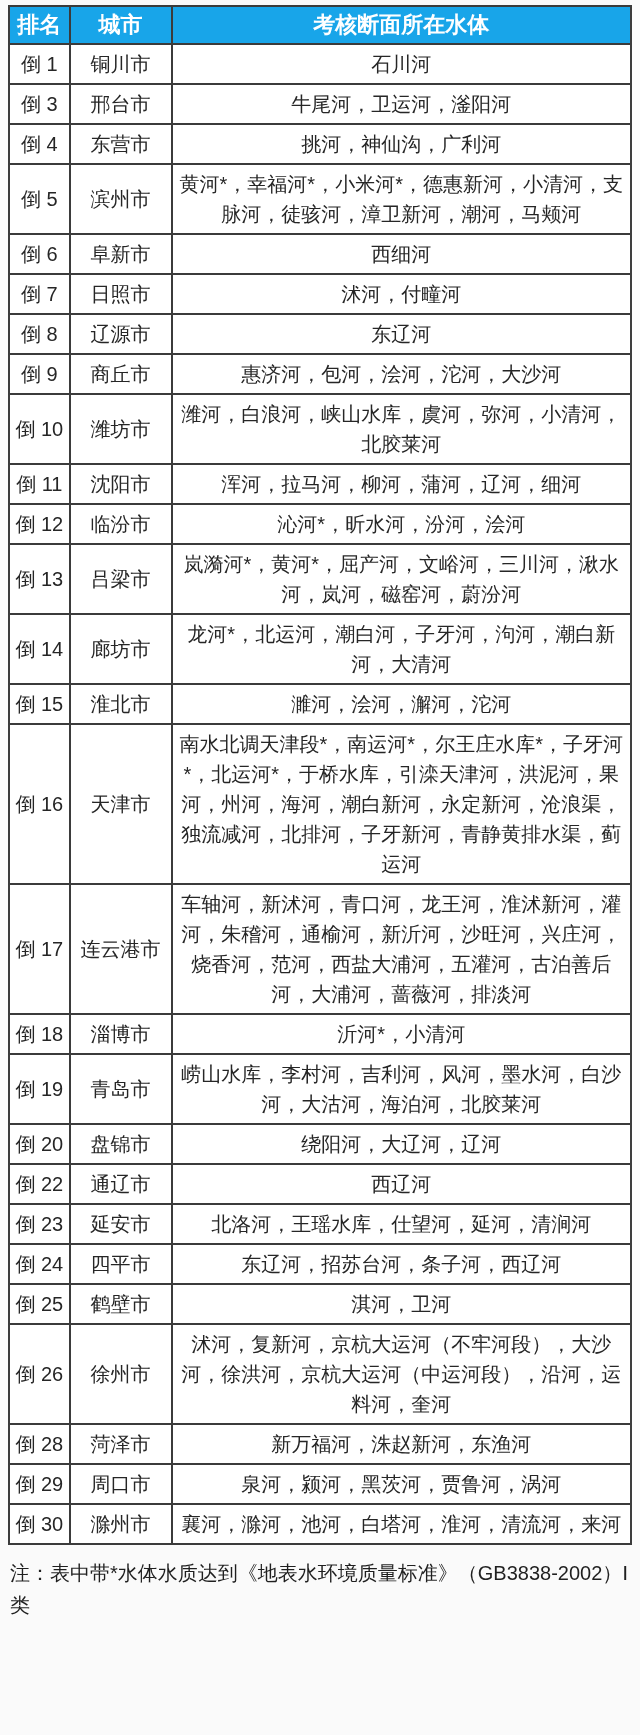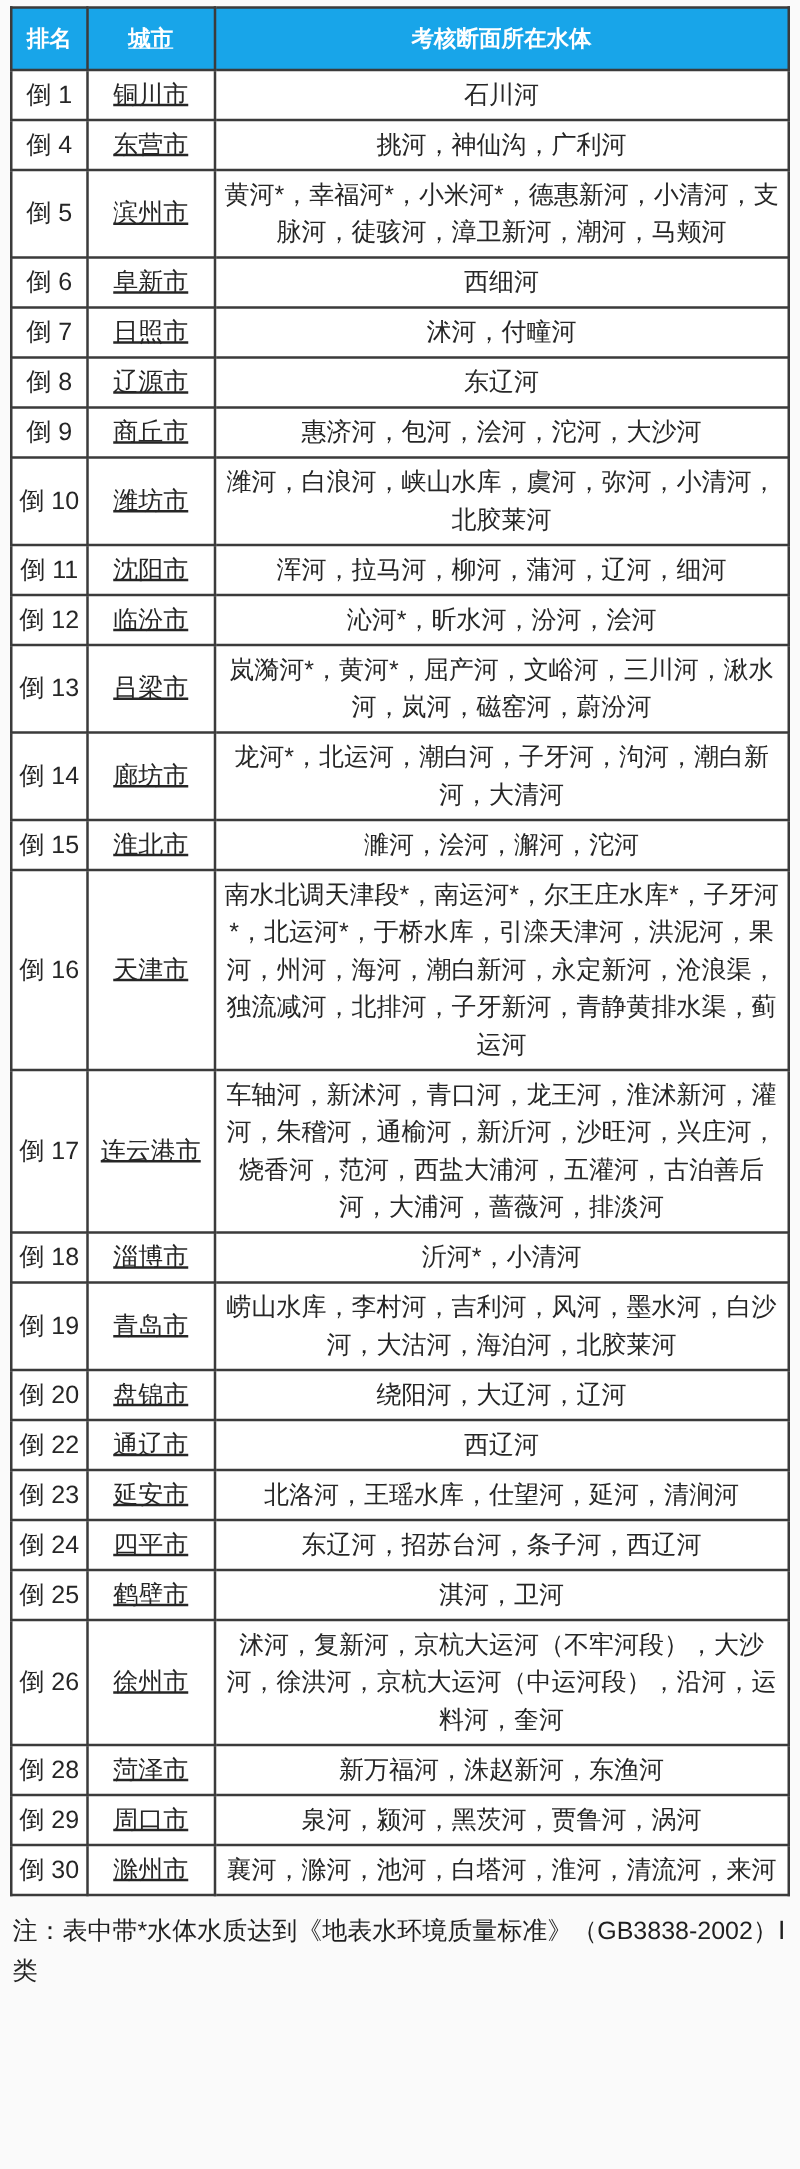--- a/index.html
+++ b/index.html
@@ -27,10 +27,10 @@
   thead th {
     background: #18a5e9;
     color: #ffffff;
-    font-size: 18px;
+    font-size: 22px;
     font-weight: bold;
     height: 38px;
-    padding: 12px 2px;
+    padding: 0 2px;
   }
   td {
     font-size: 20px;

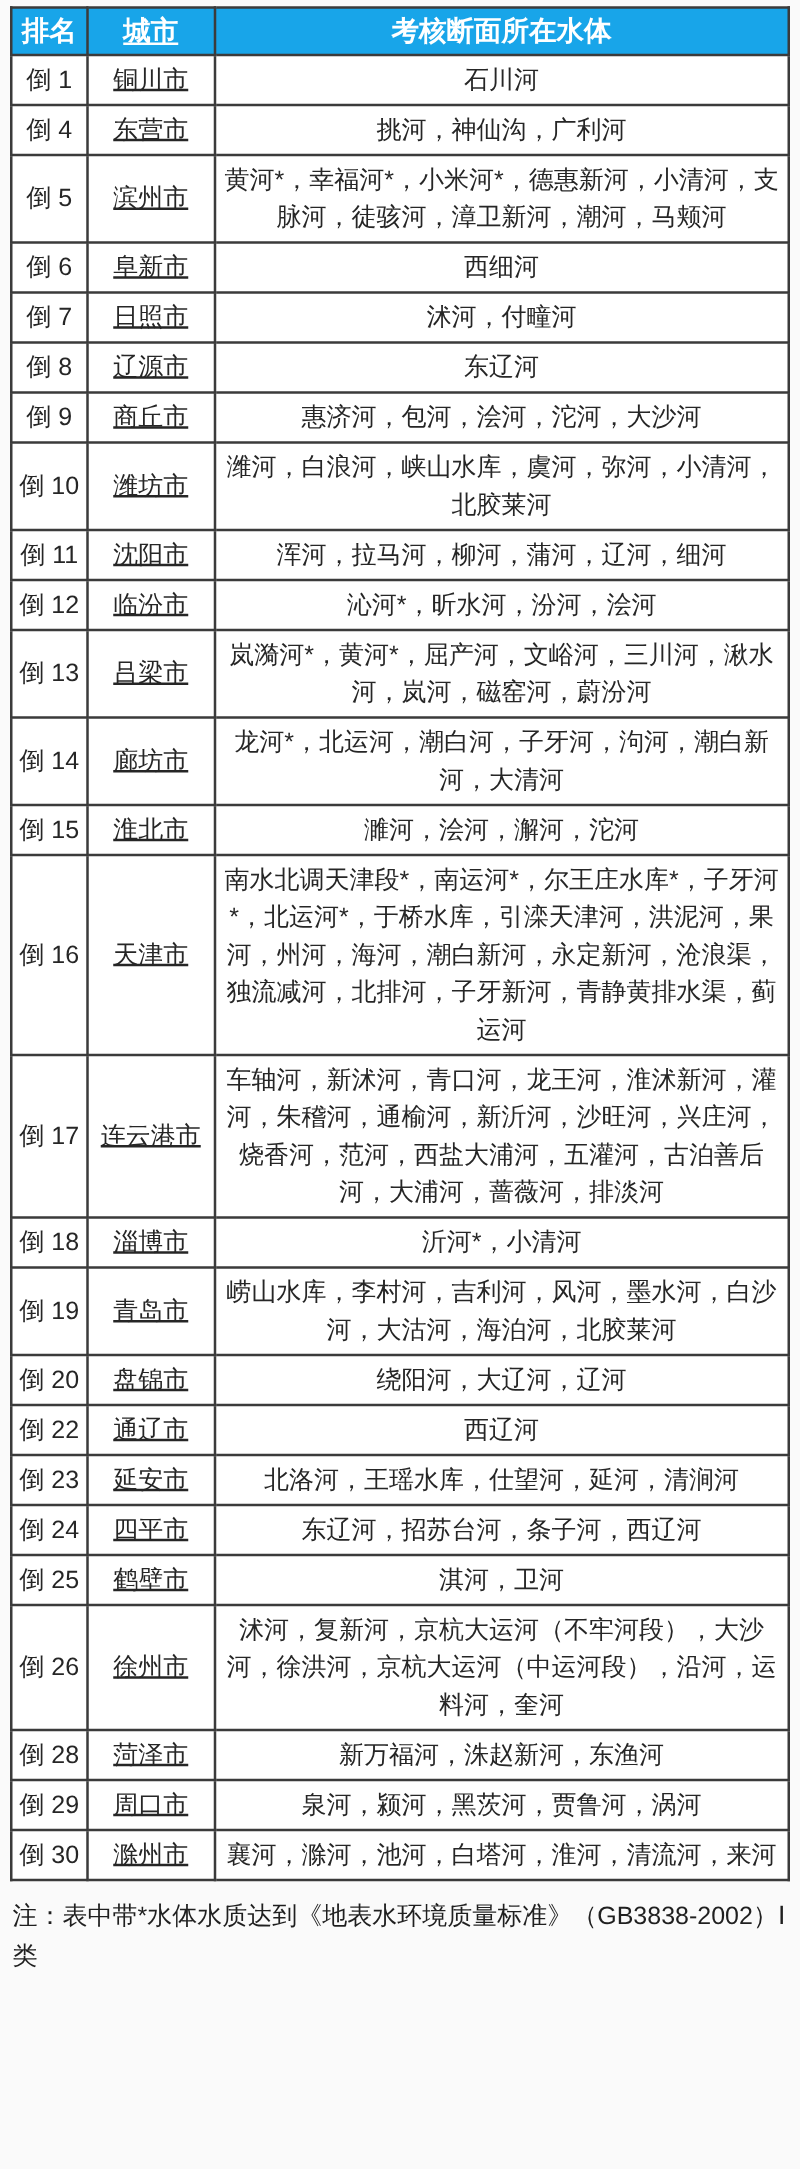--- a/index.html
+++ b/index.html
@@ -38,7 +38,7 @@
     padding: 4px 4px;
   }
   .col-rank  { width: 56px; }
-  .col-city  { width: 94px; text-decoration: underline; }
+  .col-city  { width: 94px; }
   .col-waters{ width: 424px; }
   td.col-rank { padding: 4px 1px; white-space: nowrap; margin-top: 44px; }
   td.col-city { padding: 4px 7px; }

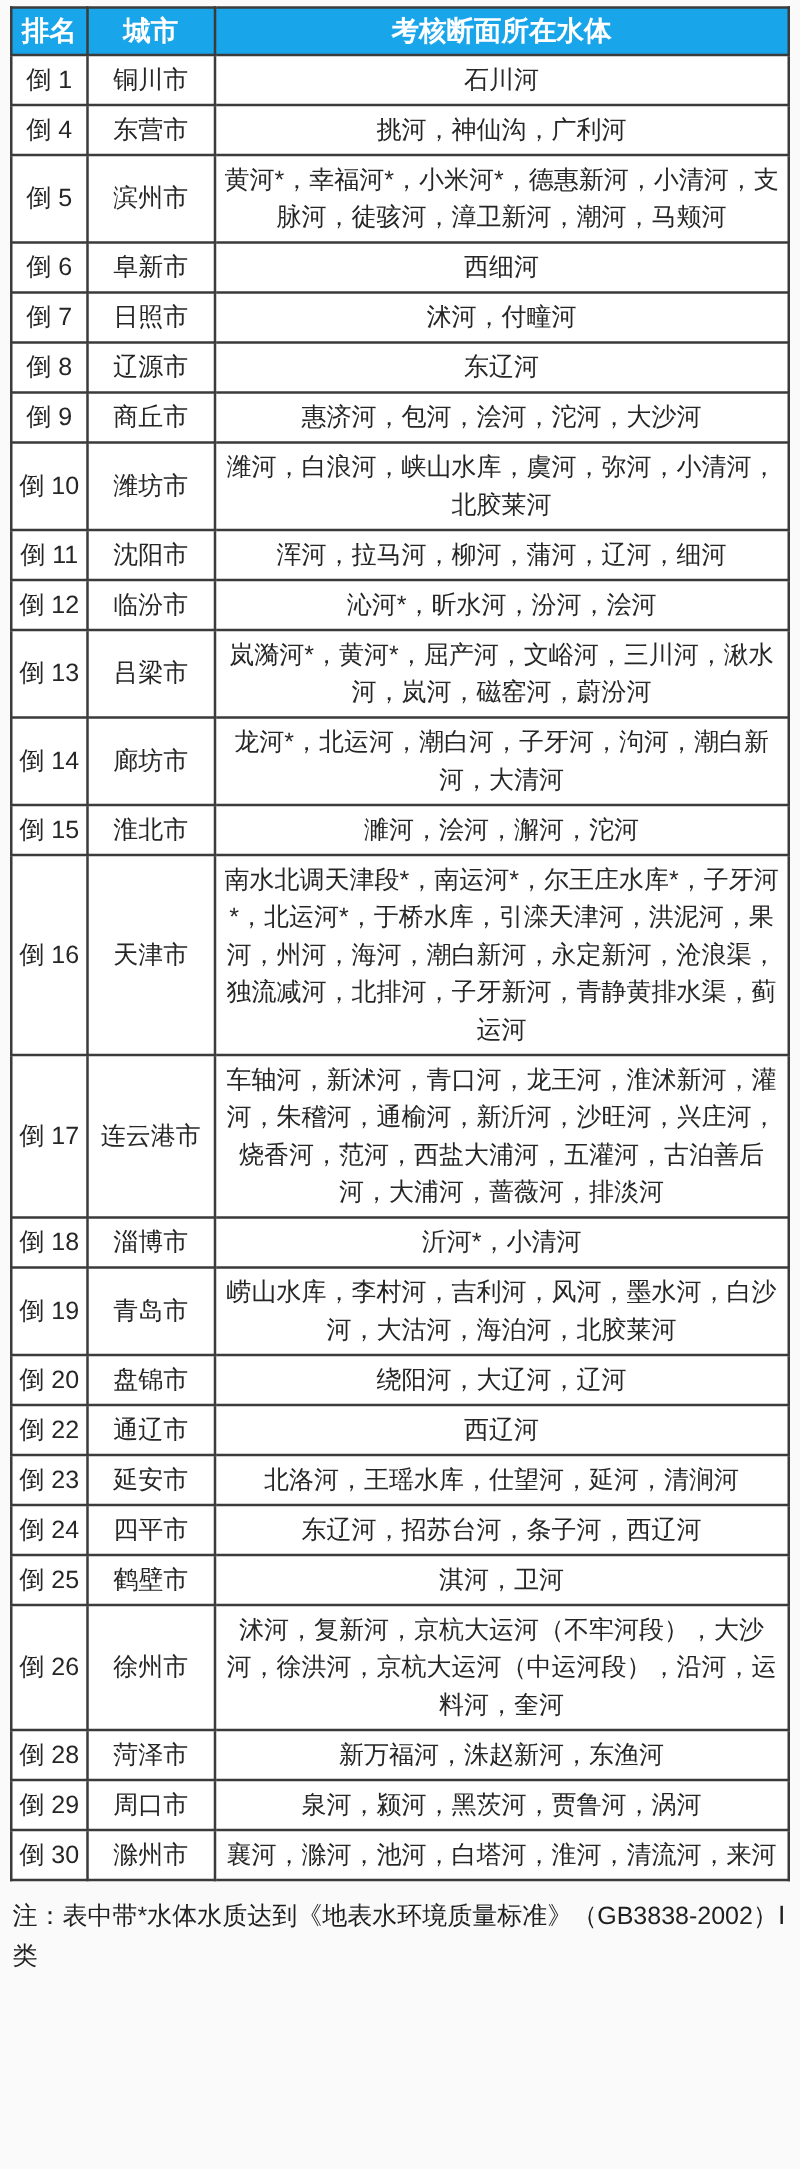--- a/index.html
+++ b/index.html
@@ -71,6 +71,11 @@
   </tr>
 
 
+  <tr>
+    <td class="col-rank">倒 3</td>
+    <td class="col-city">邢台市</td>
+    <td class="col-waters">牛尾河，卫运河，滏阳河</td>
+  </tr>
 
   <tr>
     <td class="col-rank">倒 4</td>

